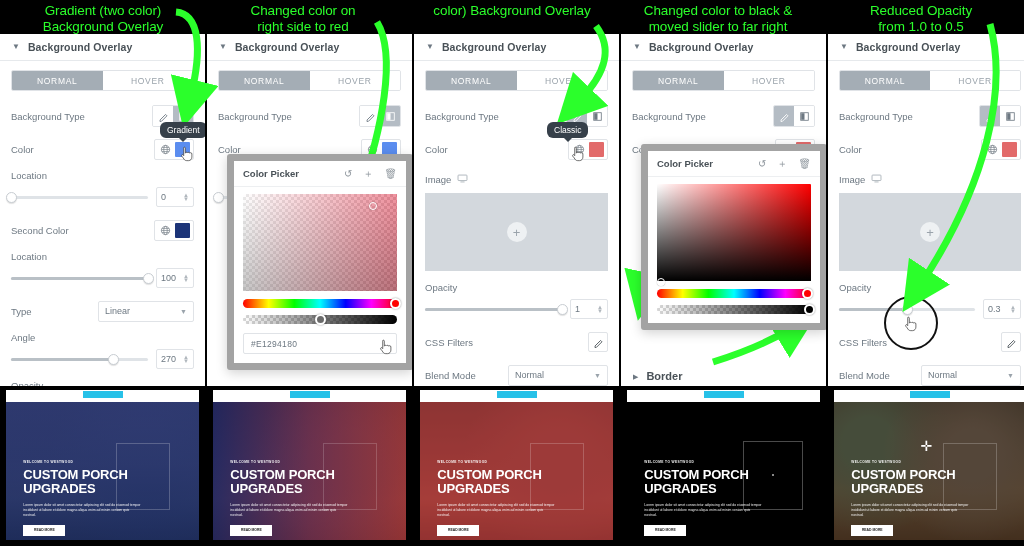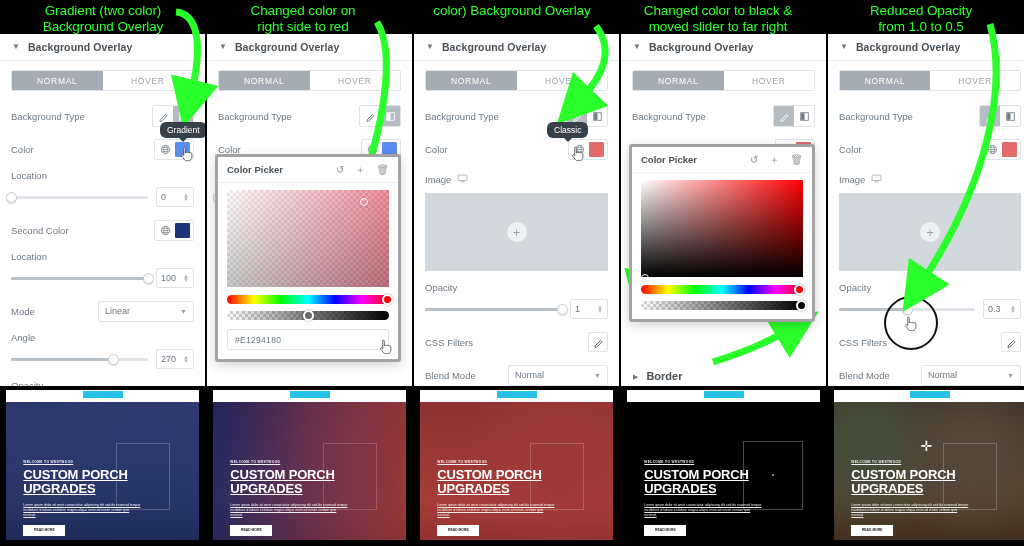--- a/index.html
+++ b/index.html
@@ -89,8 +89,8 @@
   .cursor { position:absolute; width:14px; height:16px; z-index:10; }
 
   
-  .picker { position:absolute; left:8px; width:186px; background:#fff;
-            border:3px solid #a3a3a3; border-radius:3px; box-shadow:0 3px 12px rgba(0,0,0,.18); z-index:8; }
+  .picker { position:absolute; left:20px; width:186px; background:#fff;
+            border:7px solid #a3a3a3; border-radius:3px; box-shadow:0 3px 12px rgba(0,0,0,.18); z-index:8; }
   .pk-head { height:26px; display:flex; align-items:center; justify-content:space-between;
              padding:0 9px; border-bottom:1px solid #edeff1; }
   .pk-title { font-size:9.5px; font-weight:bold; color:#495157; }

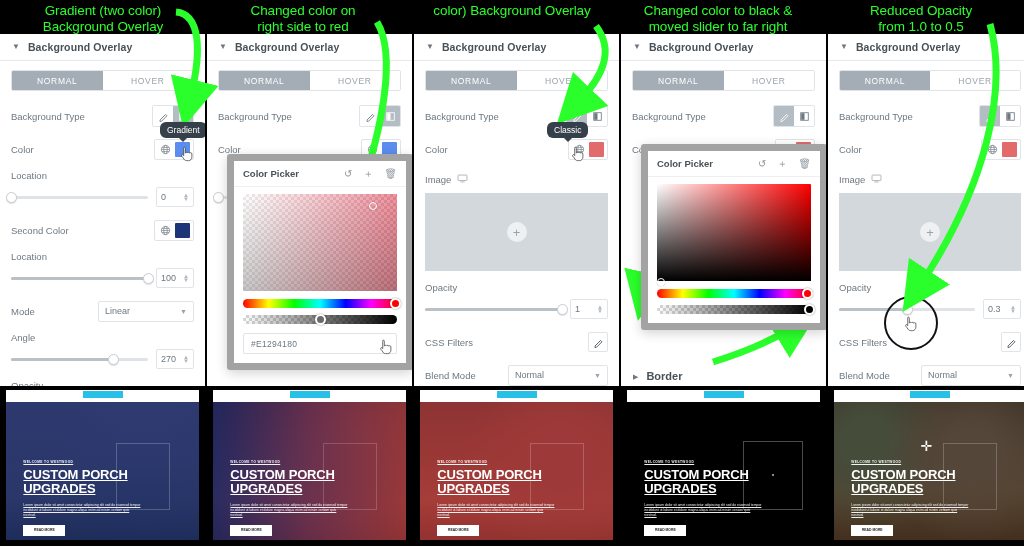--- a/index.html
+++ b/index.html
@@ -246,7 +246,7 @@
         </div>
 
         <div class="row">
-          <span class="lbl">Mode</span>
+          <span class="lbl">Type</span>
           <div class="select">
             <span class="v">Linear</span>
             <span class="c">▼</span>

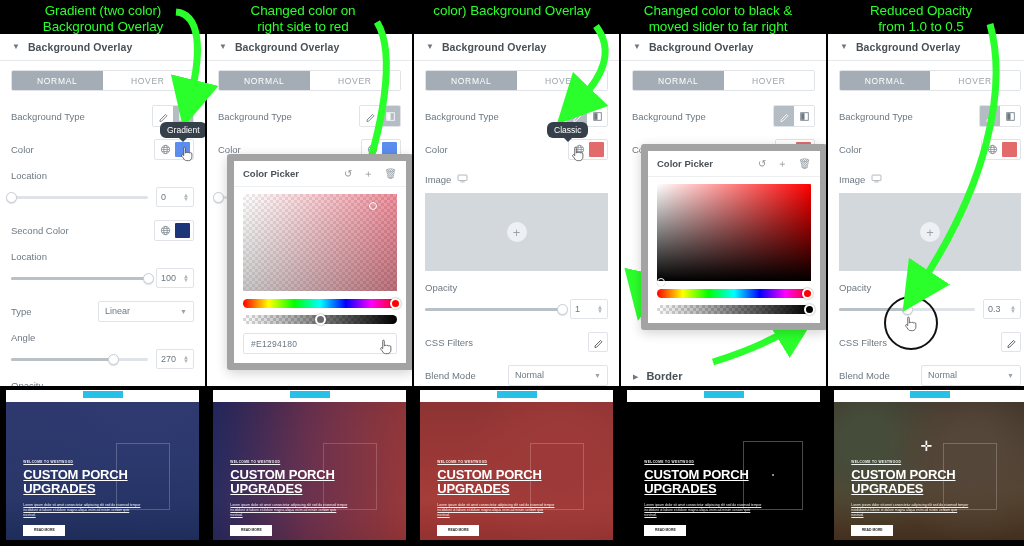--- a/index.html
+++ b/index.html
@@ -128,7 +128,7 @@
   .pv .shot { position:absolute; left:6px; top:14px; right:6px; bottom:6px; overflow:hidden; background:#3a2c22; }
   .photo { position:absolute; inset:0; }
   .ov { position:absolute; inset:0; }
-  .hero { position:absolute; left:9%; top:42%; right:30%; color:#fff;text-decoration:underline; }
+  .hero { position:absolute; left:9%; top:42%; right:30%; color:#fff; }
   .hero .eyebrow { font-size:3.2px; letter-spacing:.4px; font-weight:bold; opacity:.95; margin-bottom:4px; }
   .hero h1 { font-size:13px; line-height:14px; font-weight:bold; letter-spacing:-.2px; }
   .hero p { font-size:3.4px; line-height:5px; margin-top:7px; opacity:.92; }

